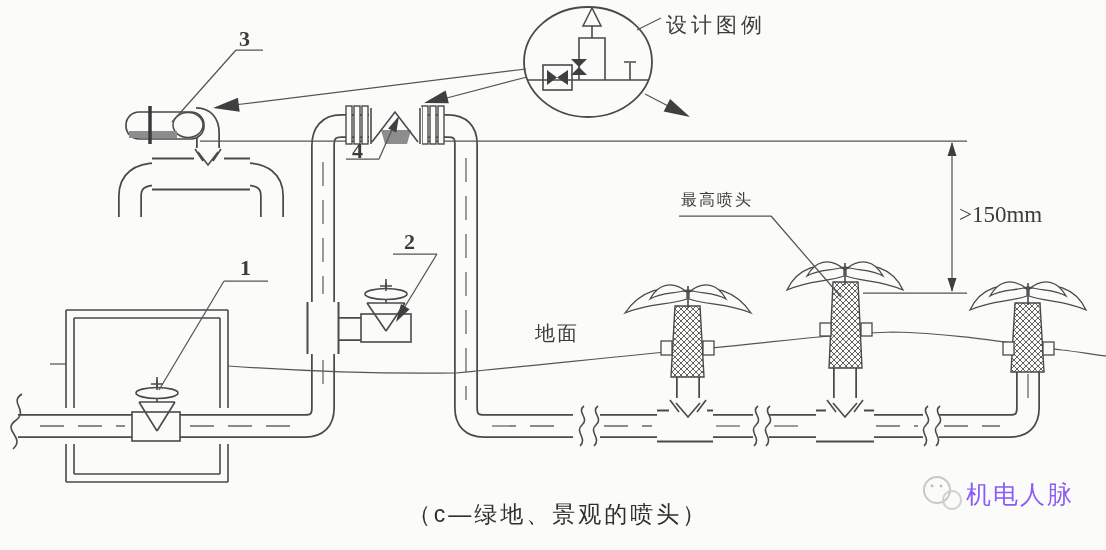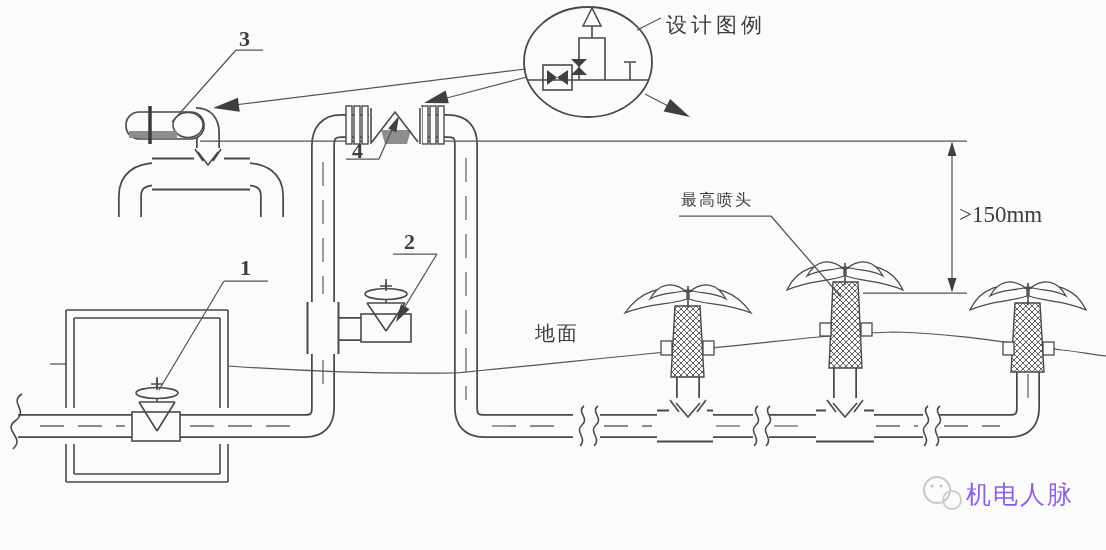--- a/index.html
+++ b/index.html
@@ -258,6 +258,7 @@
   <div class="txt cjk" style="left:517px;top:320px;margin-left:18px;">地面</div>
   <div class="txt dim" style="left:959px;top:202px;">&gt;150mm</div>
 
+  <div class="txt cap" style="left:403px;top:499px;width:310px;text-align:center;">（c—绿地、景观的喷头）</div>
   <div class="txt wm" style="left:966px;top:478px;">机电人脉</div>
 
 </div>

